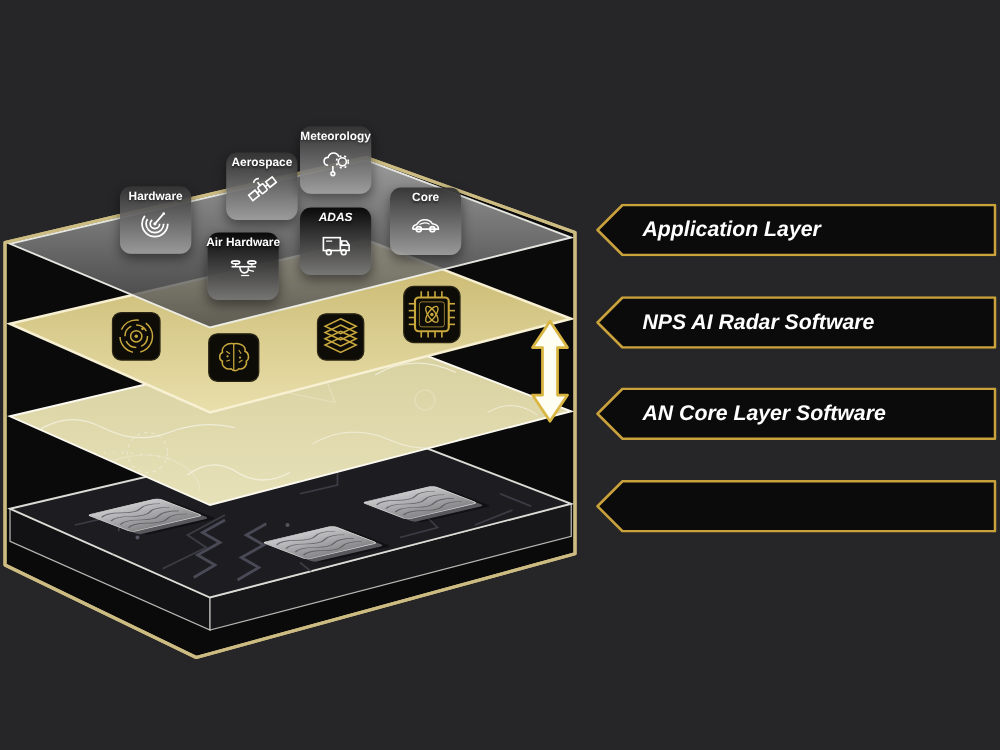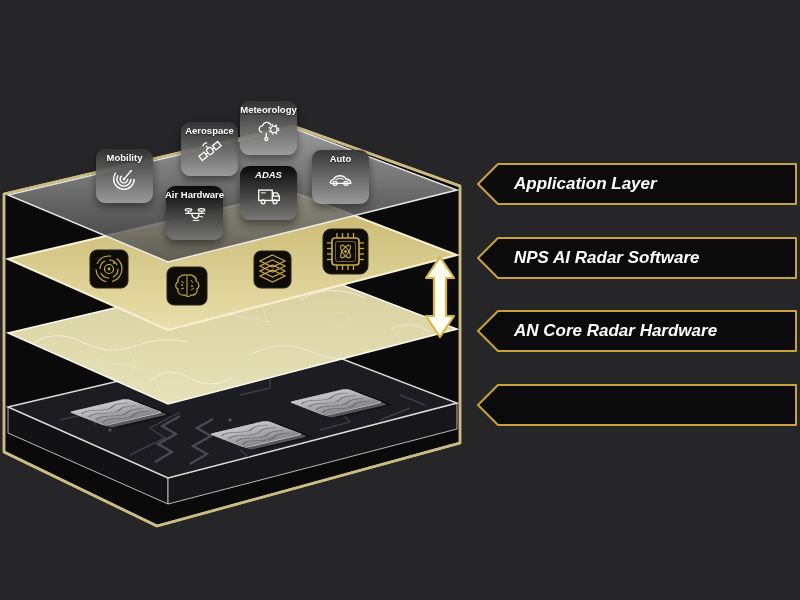--- a/index.html
+++ b/index.html
@@ -242,7 +242,7 @@
   </svg>
 
   <div class="app-tile tile-defense">
-    <span class="tile-label">Mobility</span>
+    <span class="tile-label">Hardware</span>
     <svg width="30" height="26" viewBox="0 0 24 24">
       <g stroke="#fff" fill="none" stroke-width="1.3">
         <circle cx="11" cy="13" r="3.5" stroke-dasharray="14 8"></circle>

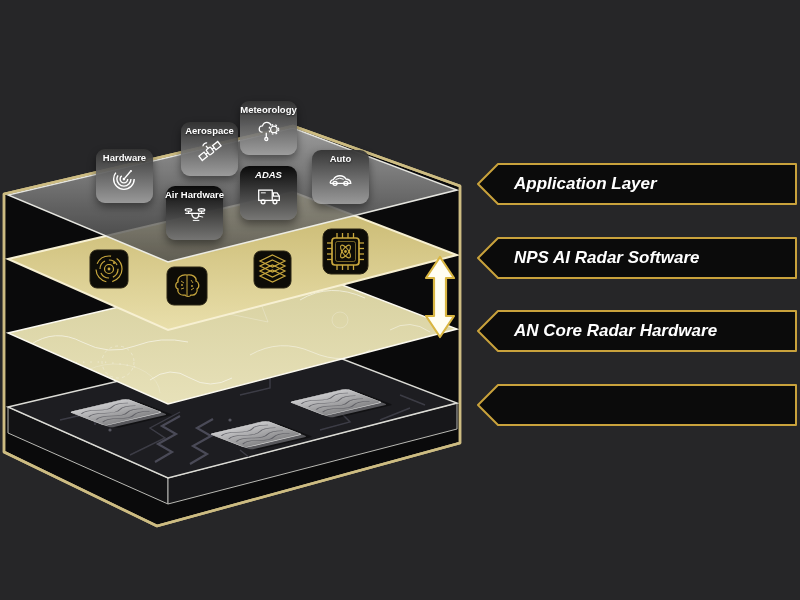--- a/index.html
+++ b/index.html
@@ -297,7 +297,7 @@
   </div>
 
   <div class="app-tile tile-auto">
-    <span class="tile-label">Auto</span>
+    <span class="tile-label">Core</span>
     <svg width="30" height="26" viewBox="0 0 24 24">
       <g stroke="#fff" fill="none" stroke-width="1.2">
         <path d="M2,16 Q2,13 5,12.5 Q7,9 11,9 Q15,9 16.5,12 Q21,12.5 21,16 L2,16"></path>

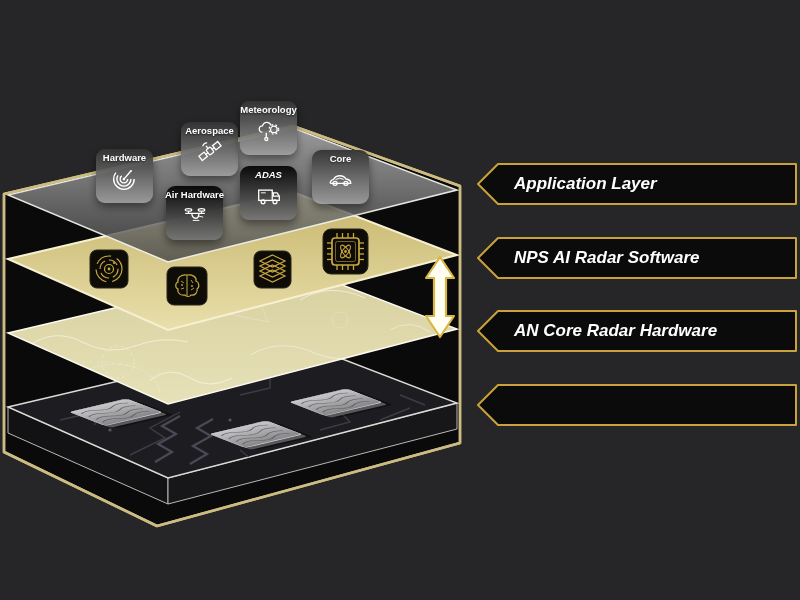--- a/index.html
+++ b/index.html
@@ -339,7 +339,7 @@
     <svg width="322" height="42">
       <polygon points="22,1 320,1 320,41 22,41 2,21" fill="#0b0b0b" stroke="#c9a23c" stroke-width="2" stroke-linejoin="round"></polygon>
     </svg>
-    <span class="plate-text">AN Core Radar Hardware</span>
+    <span class="plate-text">AN Core Layer Software</span>
   </div>
   <div class="plate plate-3">
     <svg width="322" height="42">

